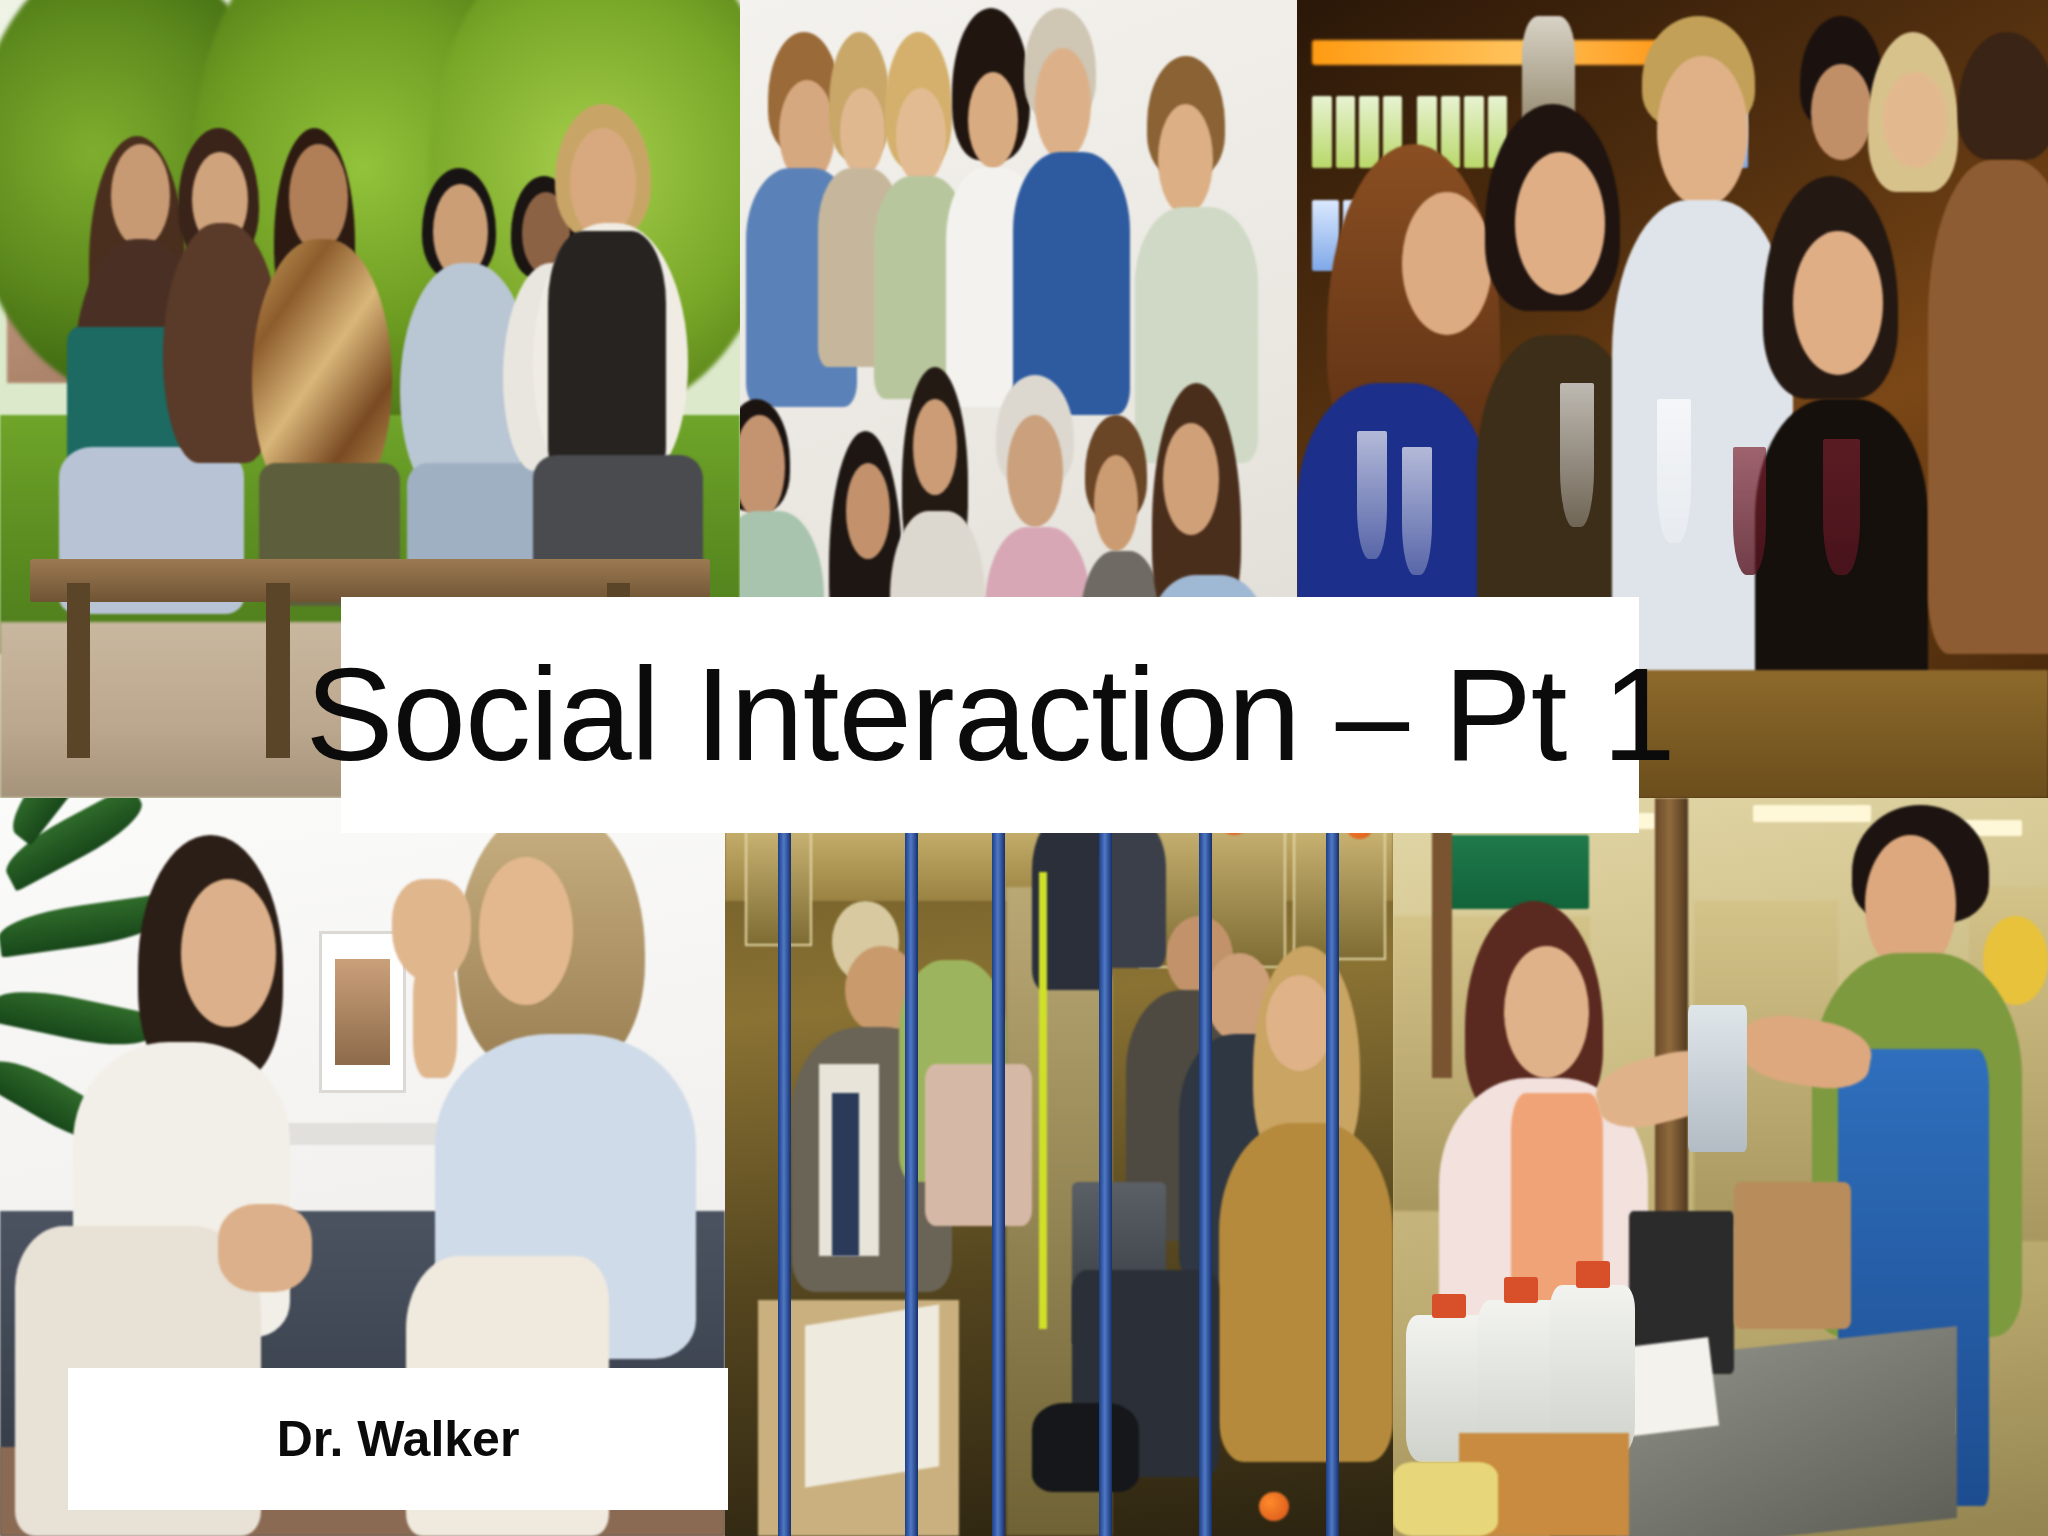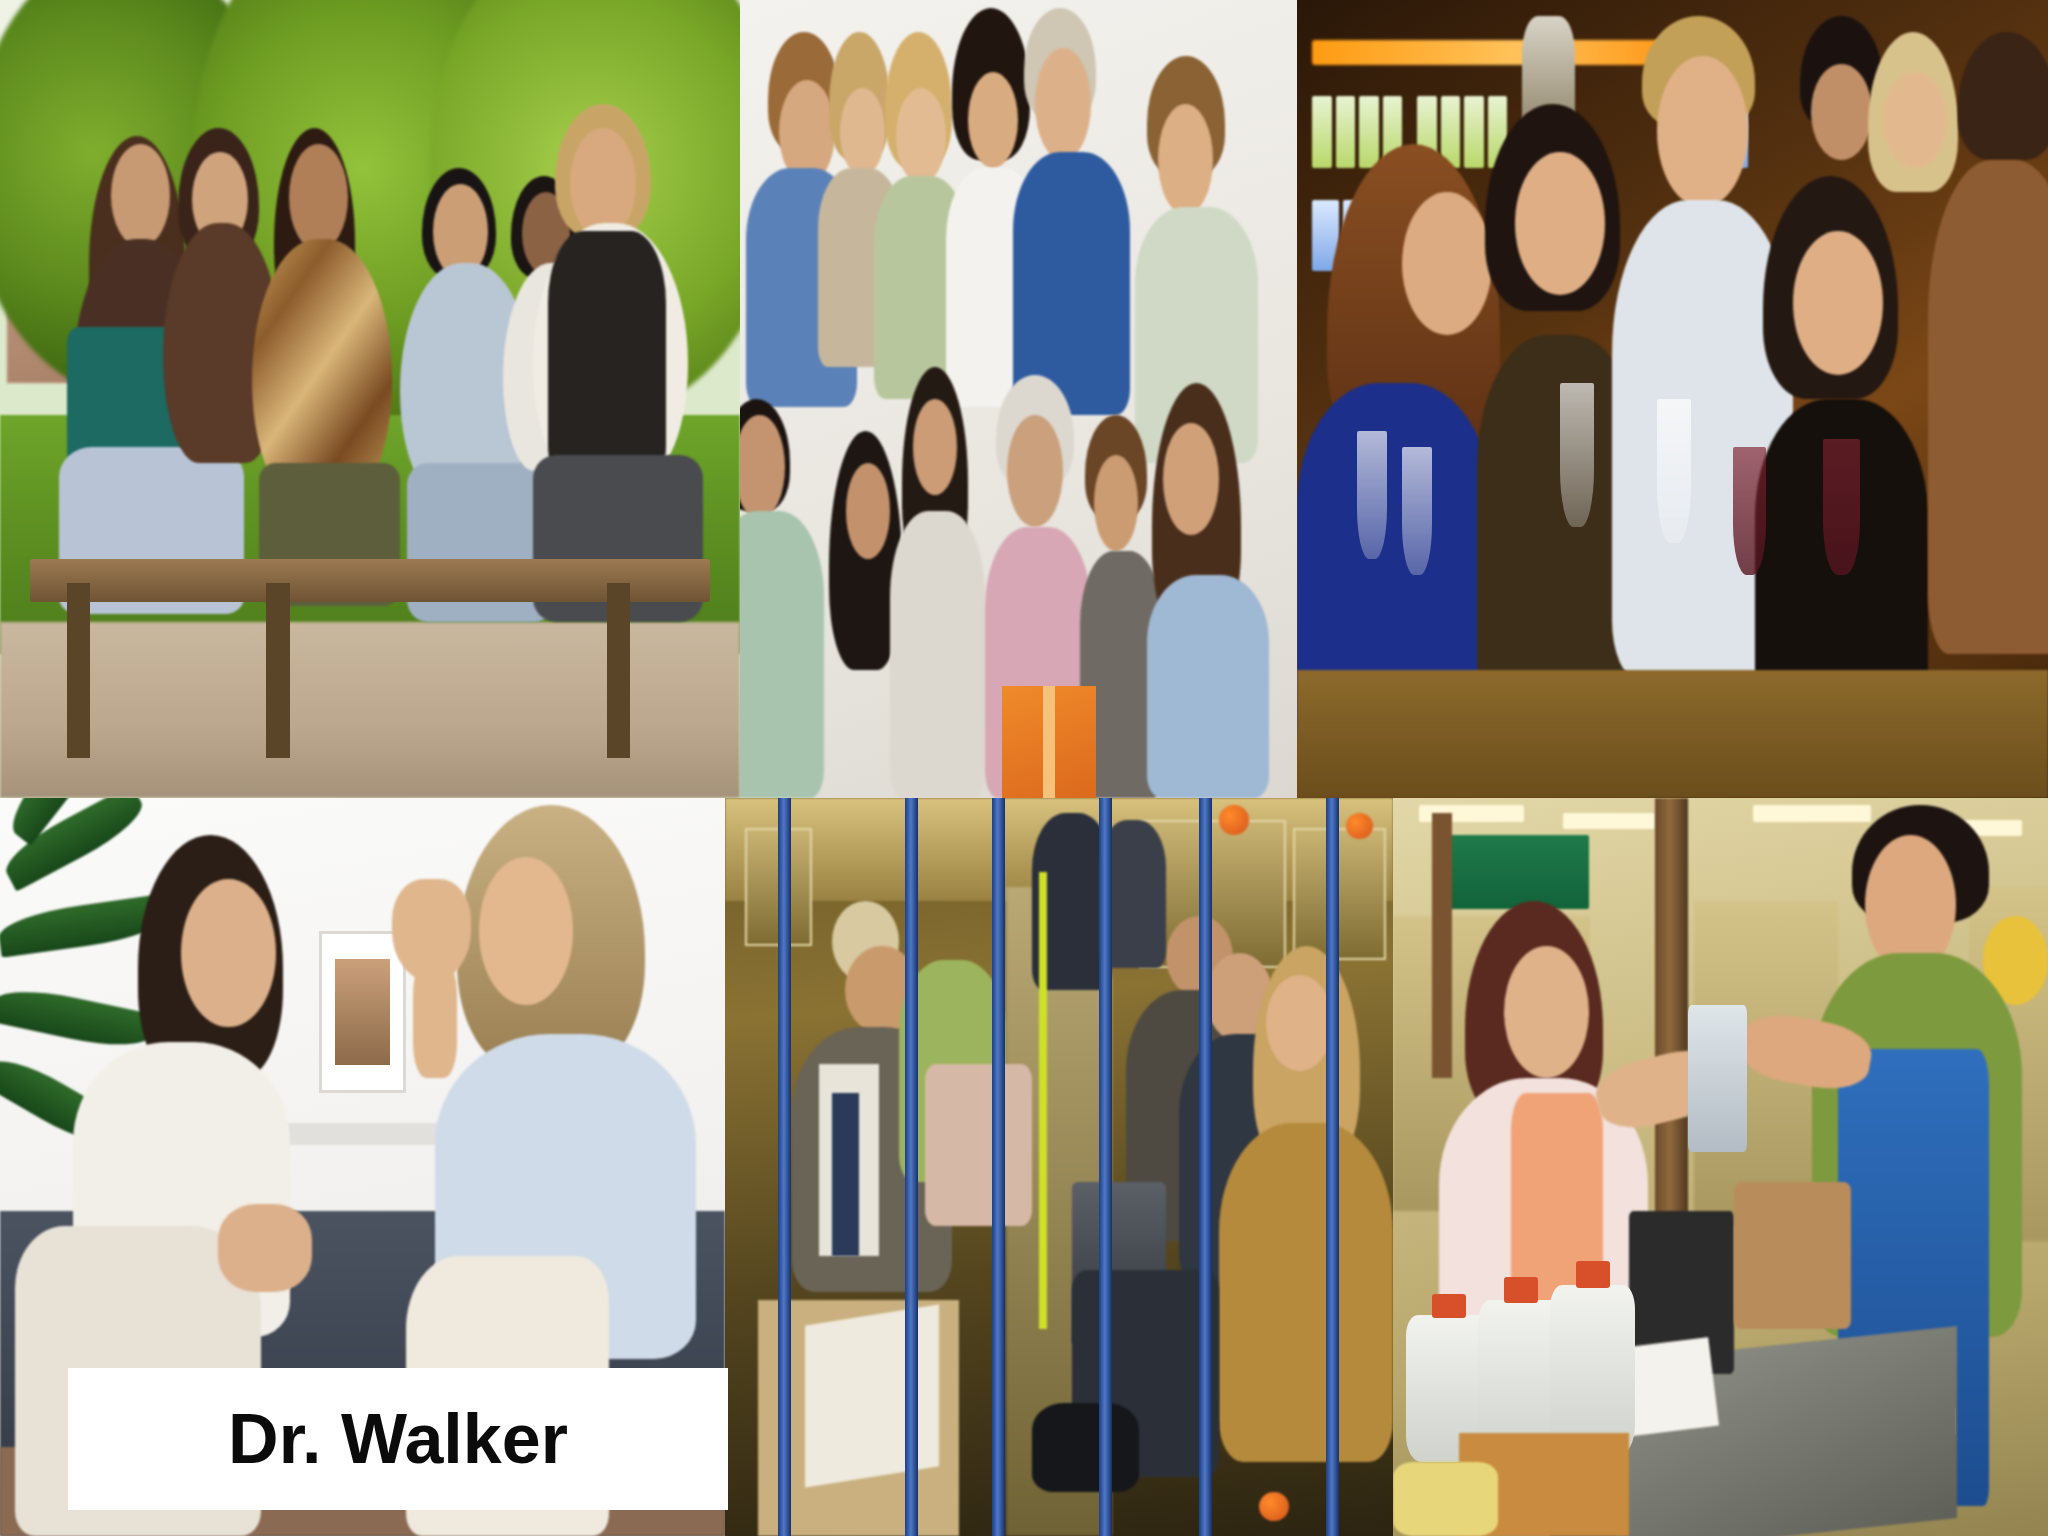--- a/index.html
+++ b/index.html
@@ -438,6 +438,9 @@
     </div>
   </div>
 
+  <div id="title-plate">
+    <span id="title-text">Social Interaction – Pt 1</span>
+  </div>
 
   <div id="author-plate">
     <span id="author-text">Dr. Walker</span>

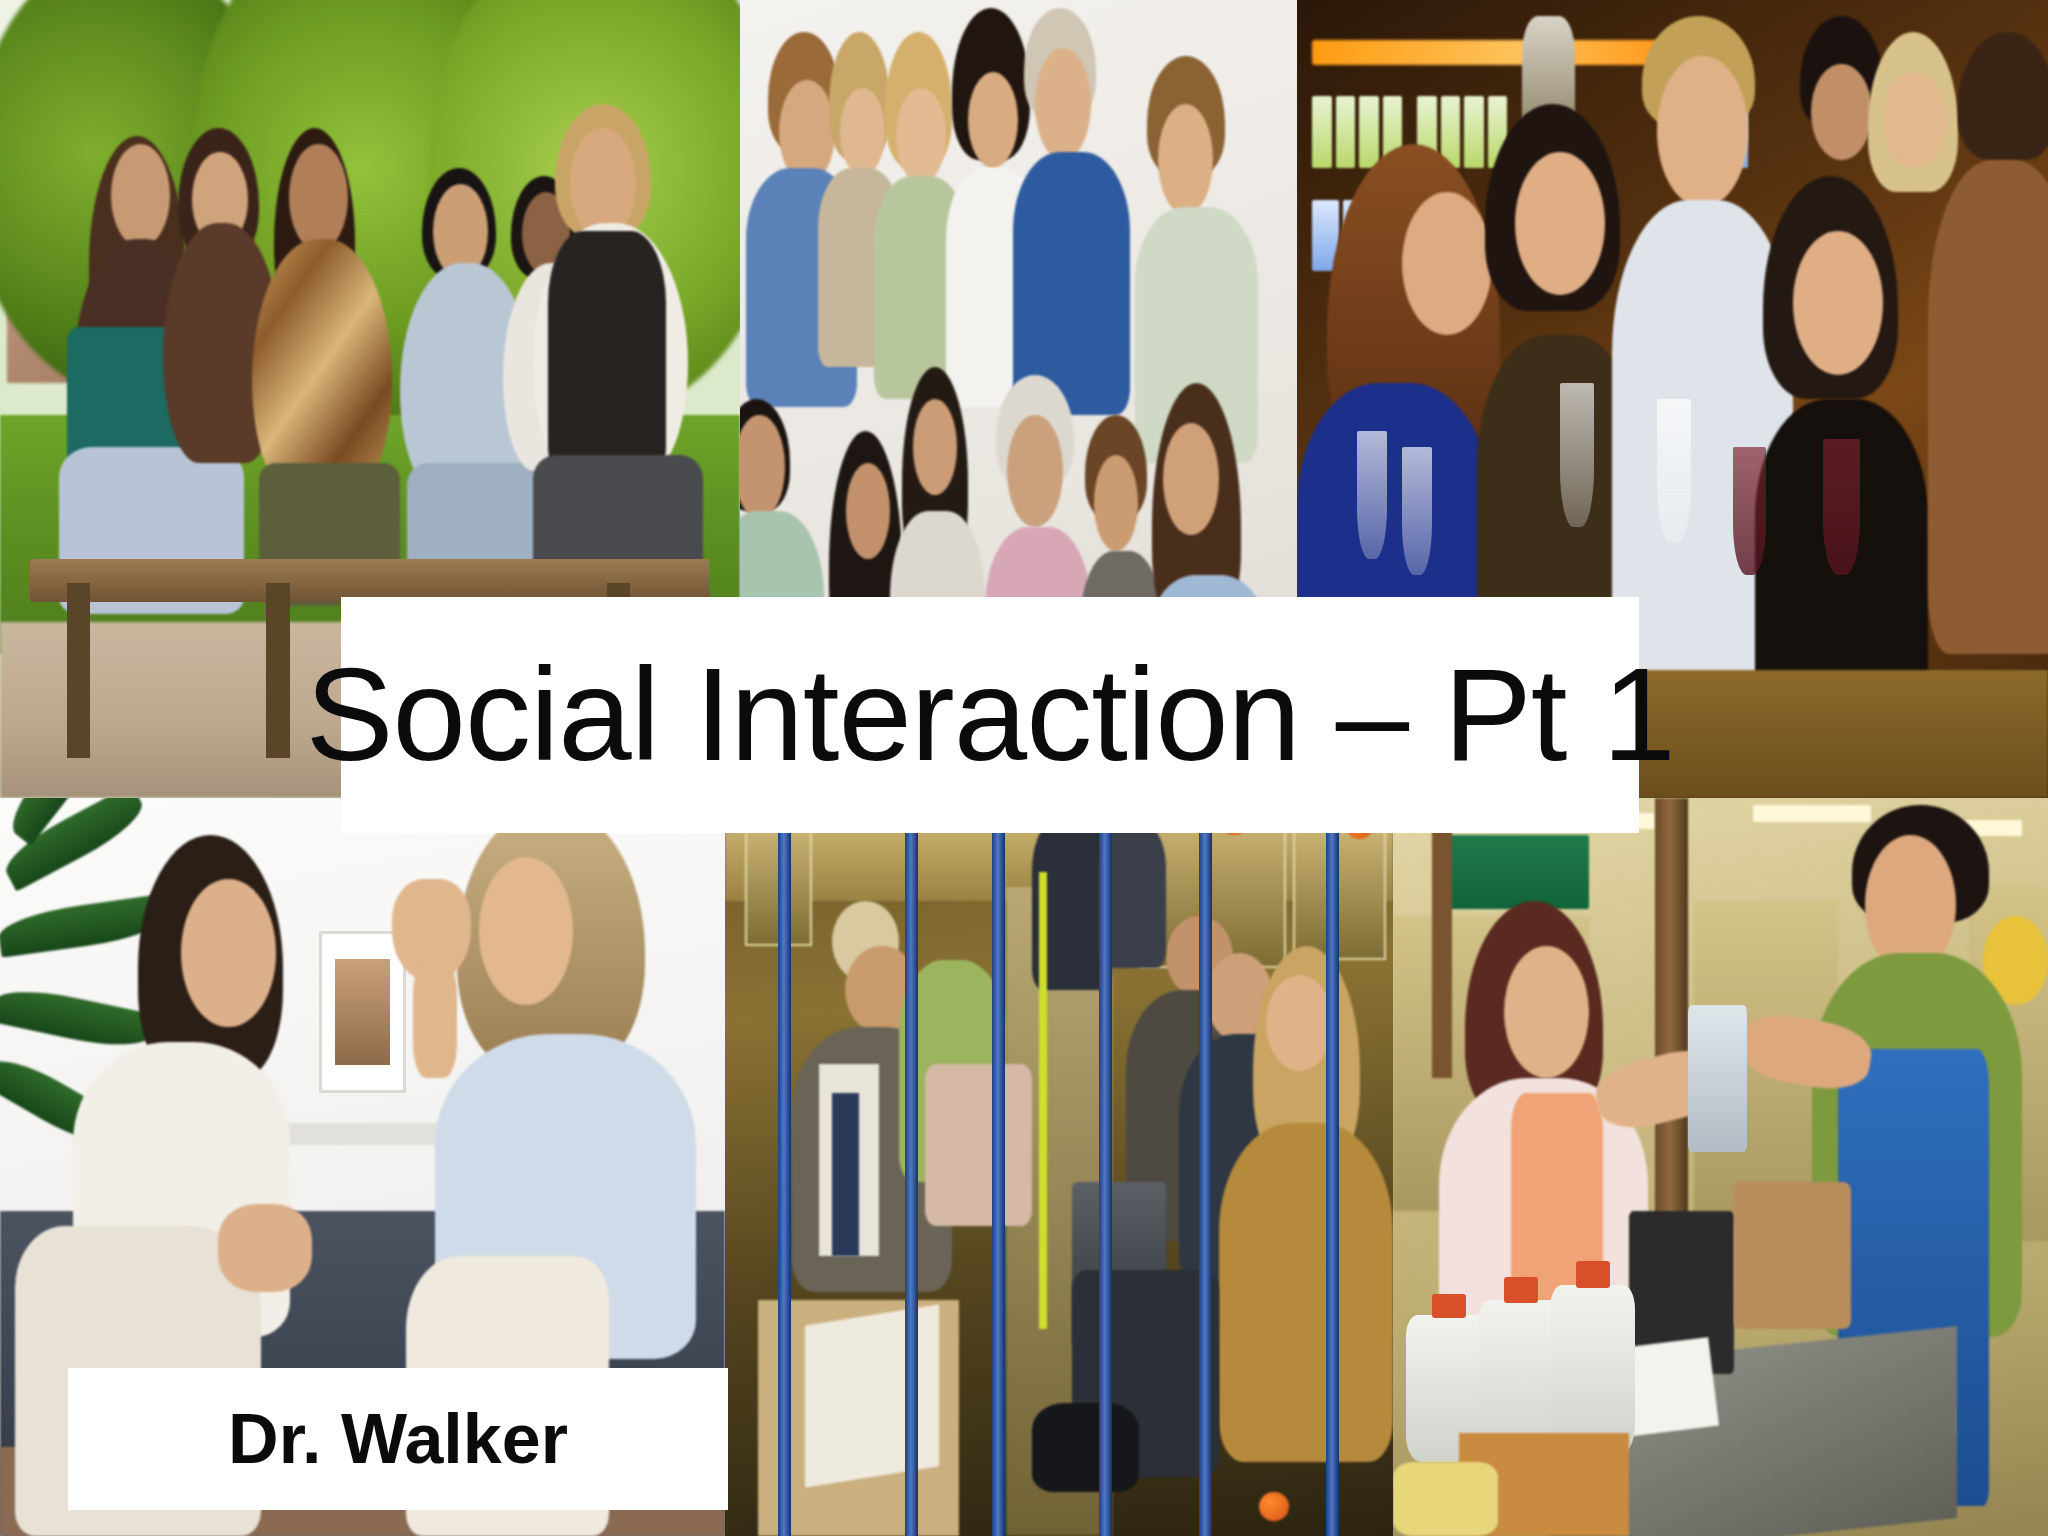--- a/index.html
+++ b/index.html
@@ -136,7 +136,7 @@
     z-index:40;
   }
   #author-text{
-    font-size:70px; line-height:1; color:#0b0b0b; font-weight:bold;
+    font-size:50px; line-height:1; color:#0b0b0b; font-weight:bold;
     white-space:nowrap; font-family:"Liberation Sans", sans-serif;
   }
 </style>

